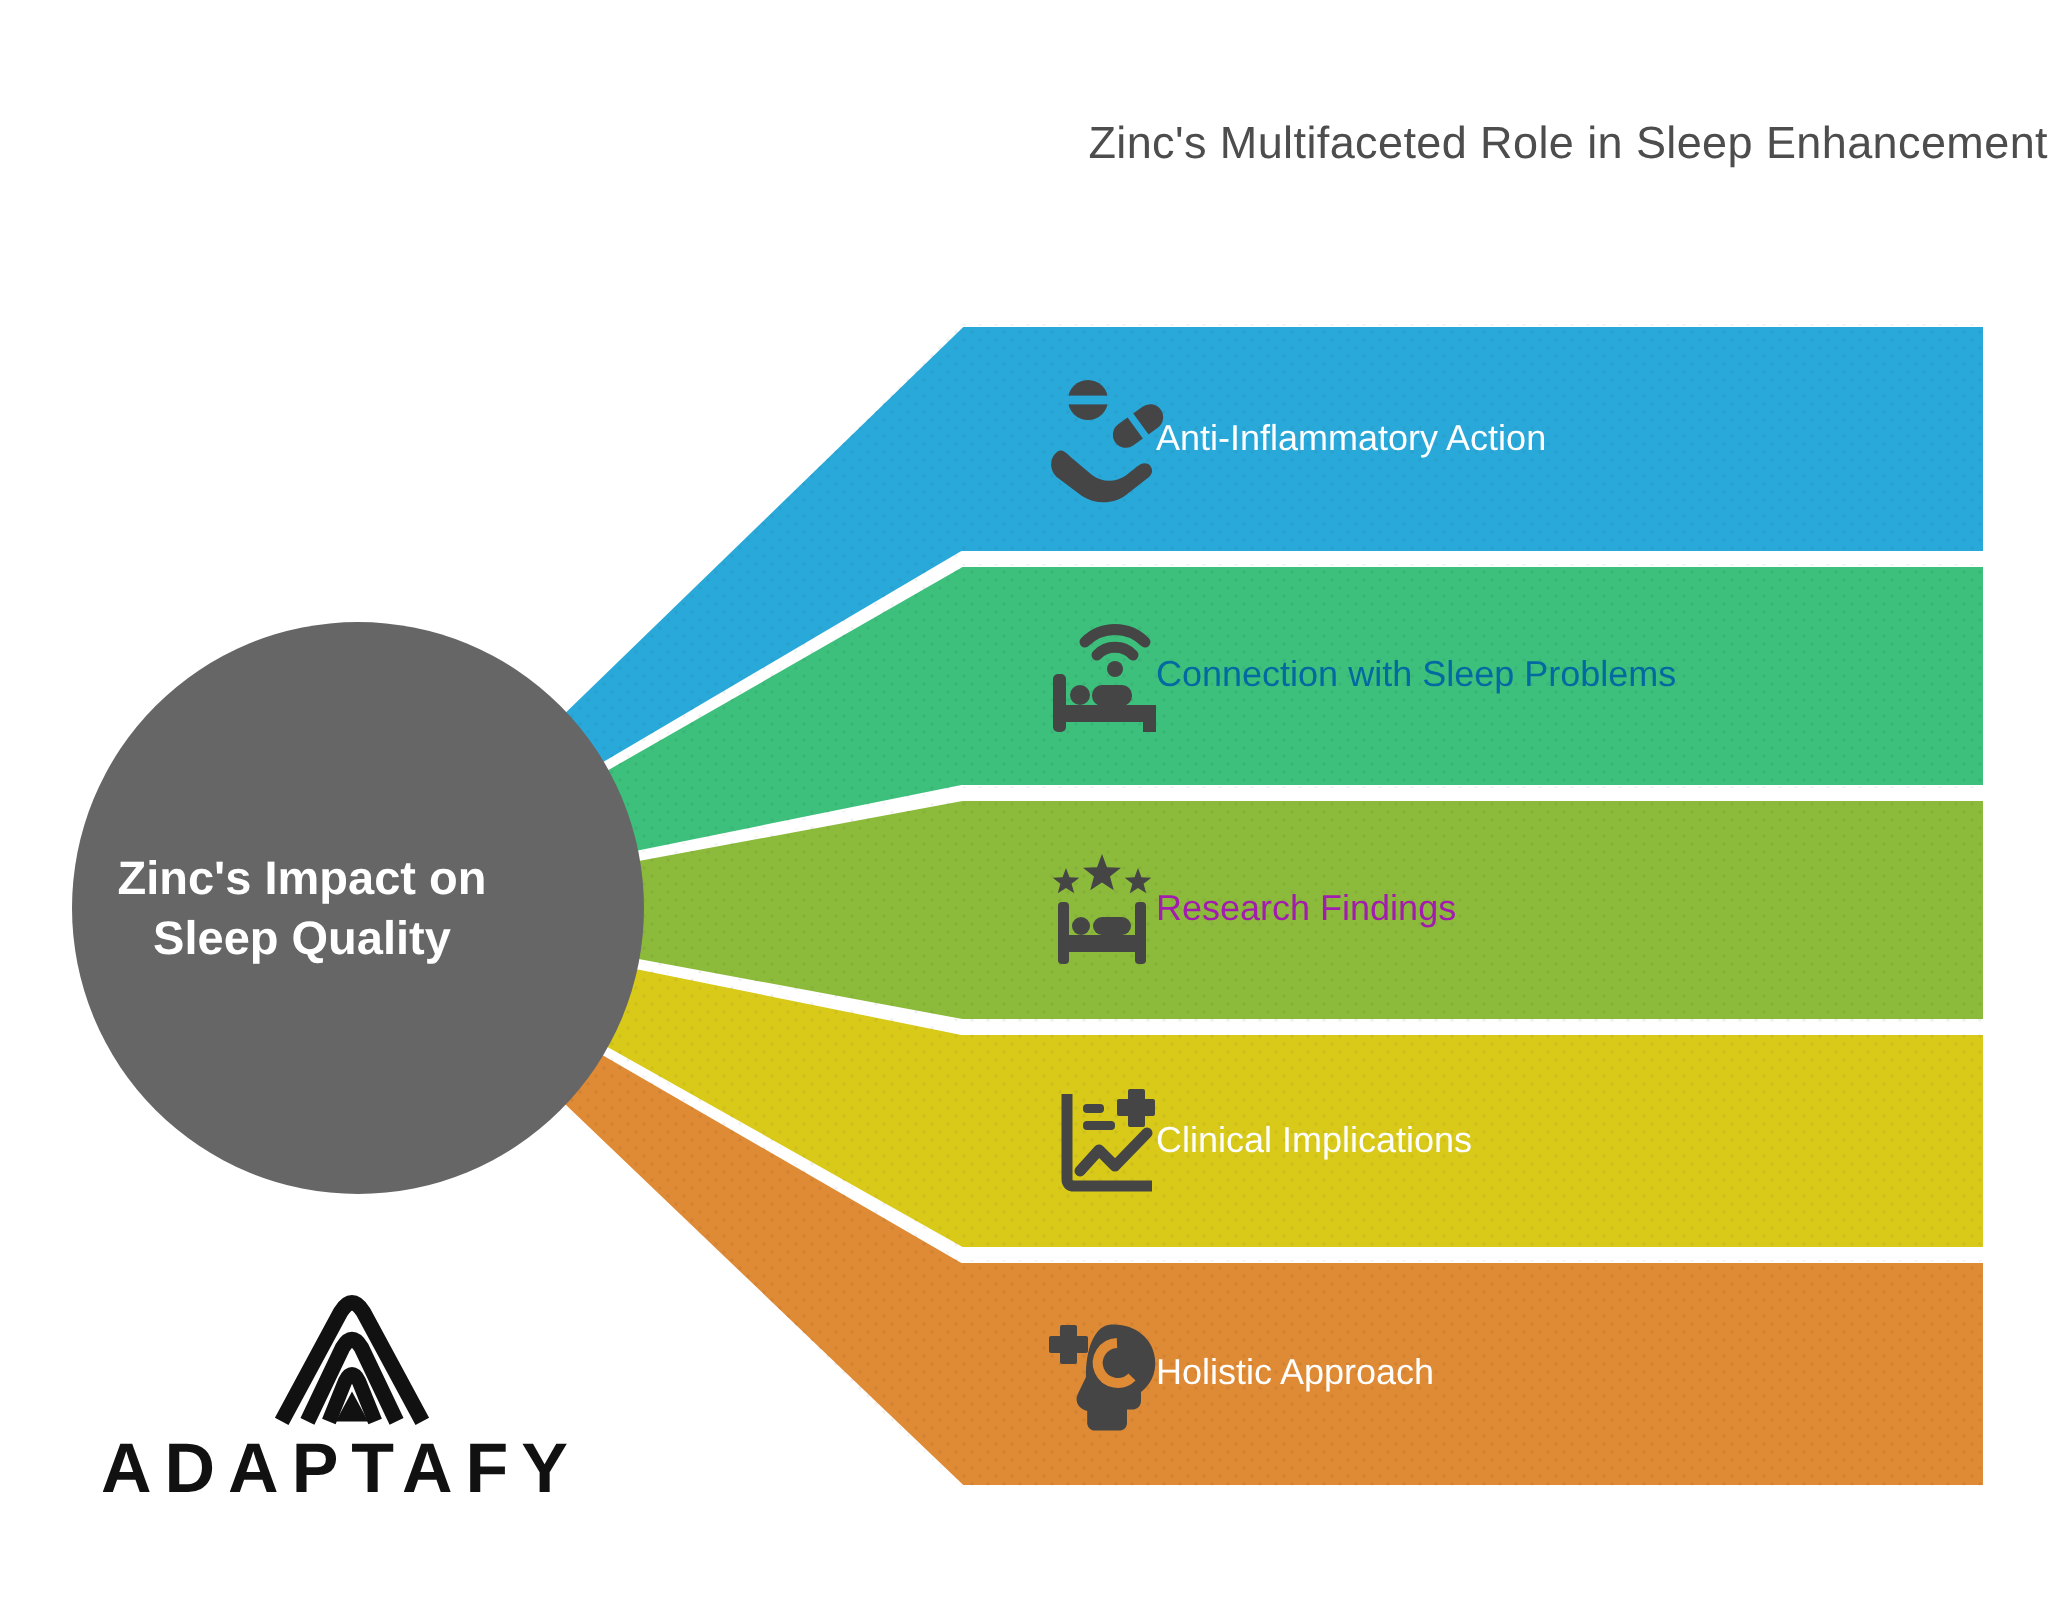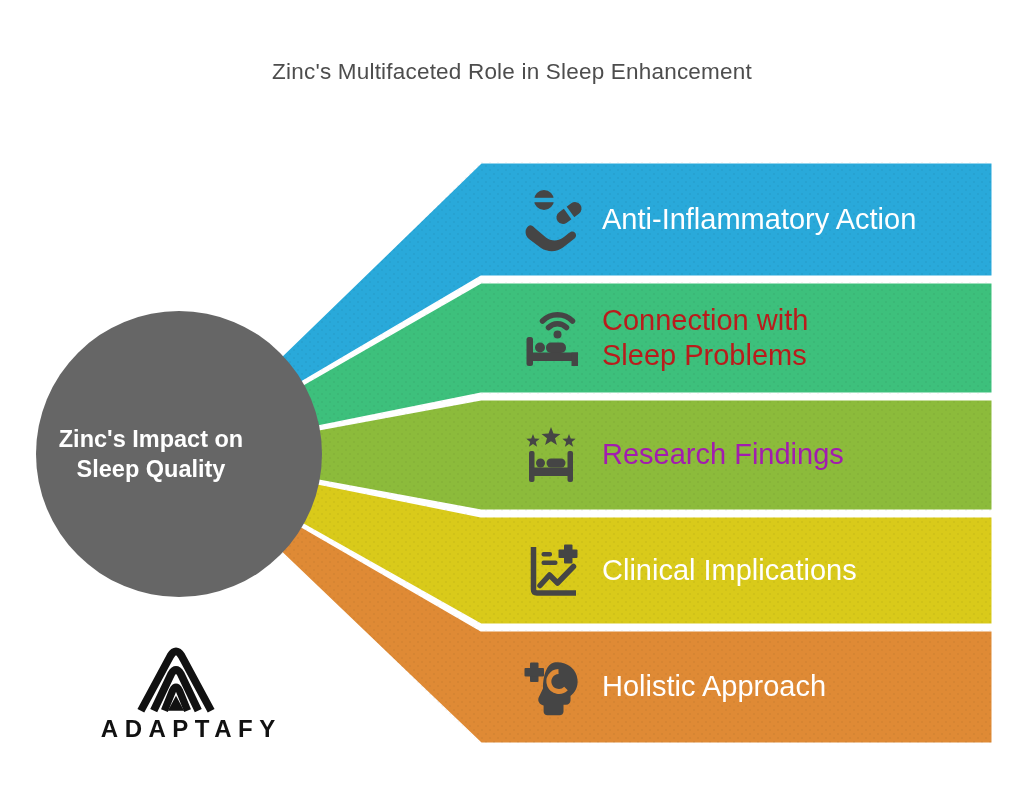--- a/index.html
+++ b/index.html
@@ -5,7 +5,7 @@
   html,body{margin:0;padding:0;background:#fff;}
   .stage{position:relative;width:1024px;height:805px;background:#fff;overflow:hidden;
          font-family:"Liberation Sans", sans-serif;}
-  .title{position:absolute;left:0;top:59px;width:1024px;text-align:center;
+  .title{position:absolute;left:0;top:59px;width:1024px;text-align:right;
          font-size:22.5px;letter-spacing:.2px;}
   .fan{position:absolute;left:0;top:0;}
   .band-shape{stroke:#ffffff;stroke-width:3;stroke-linejoin:round;}

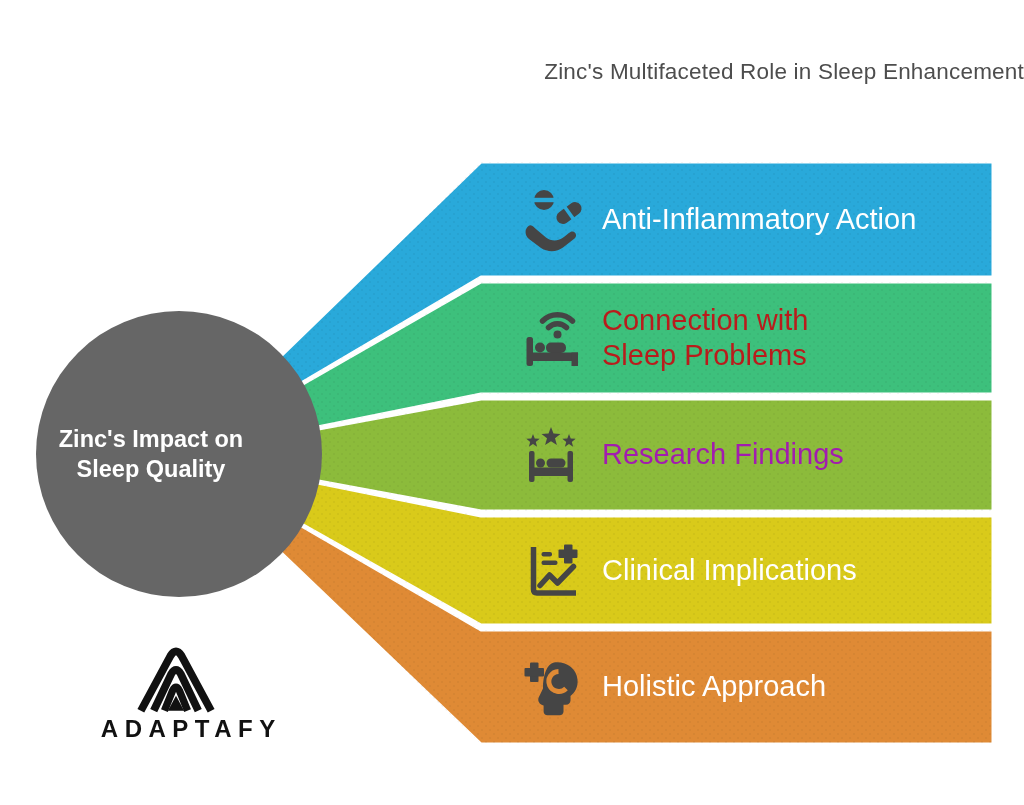--- a/index.html
+++ b/index.html
@@ -12,8 +12,8 @@
   .center-circle{position:absolute;left:36px;top:311px;width:286px;height:286px;border-radius:50%;
                  display:flex;align-items:center;}
   .center-label{width:230px;text-align:center;font-size:23.5px;font-weight:bold;line-height:1.28;}
-  .band-label{position:absolute;left:602px;display:flex;align-items:center;
-              font-size:29px;line-height:1.22;}
+  .band-label{position:absolute;left:578px;display:flex;align-items:center;
+              font-size:18px;line-height:1.22;}
   .icon{position:absolute;width:64px;height:64px;}
   .logo-mark{position:absolute;left:132px;top:643px;}
   .logo-word{position:absolute;left:68px;top:715px;width:240px;text-align:center;

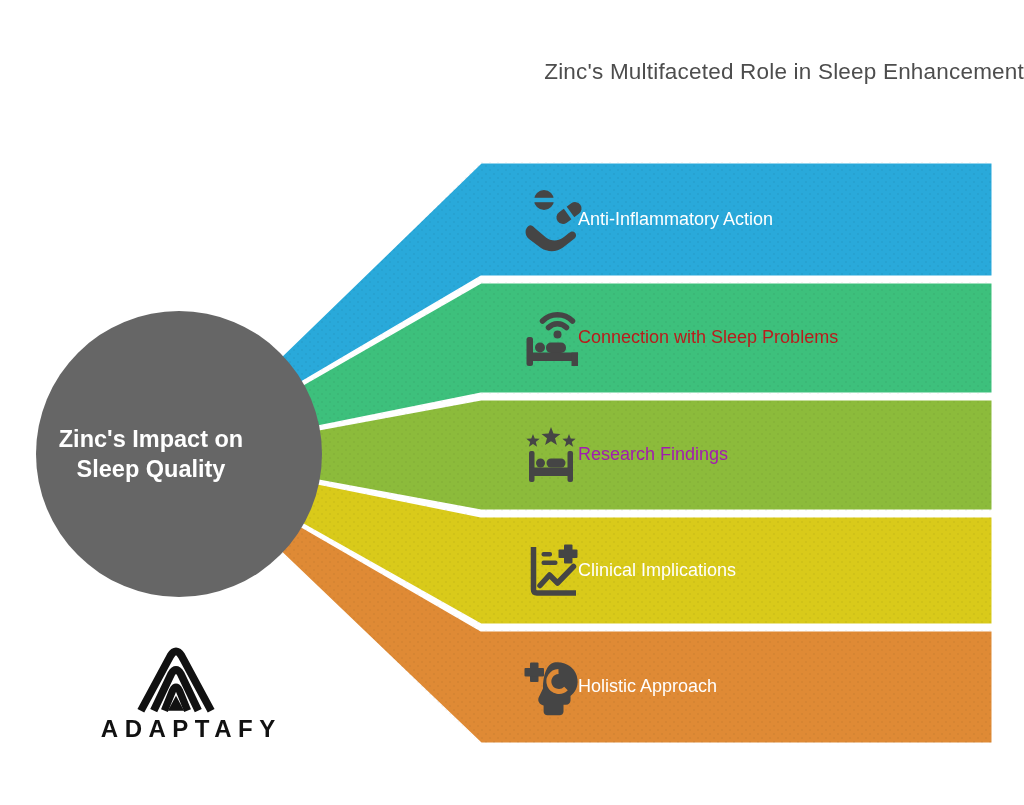--- a/index.html
+++ b/index.html
@@ -102,7 +102,7 @@
   </svg>
 
   <div class="band-label" style="top: 162px; height: 115px; width: 390px; color: rgb(255, 255, 255);">Anti-Inflammatory Action</div>
-  <div class="band-label" style="top: 282px; height: 112px; width: 275px; color: #b91c1c;">Connection with Sleep Problems</div>
+  <div class="band-label" style="top: 282px; height: 112px; width: 275px; color: #0369a1;">Connection with Sleep Problems</div>
   <div class="band-label" style="top: 399px; height: 112px; width: 390px; color: #a21caf;">Research Findings</div>
   <div class="band-label" style="top: 516px; height: 109px; width: 390px; color: rgb(255, 255, 255);">Clinical Implications</div>
   <div class="band-label" style="top: 630px; height: 114px; width: 390px; color: rgb(255, 255, 255);">Holistic Approach</div>

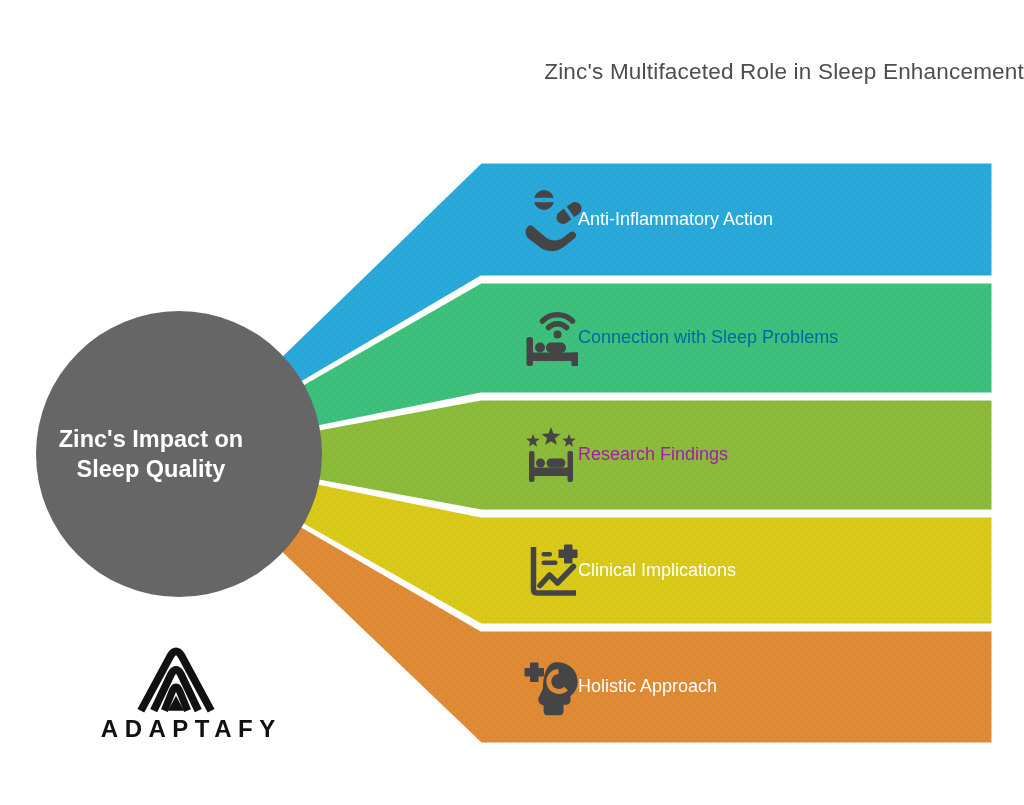--- a/index.html
+++ b/index.html
@@ -16,8 +16,8 @@
               font-size:18px;line-height:1.22;}
   .icon{position:absolute;width:64px;height:64px;}
   .logo-mark{position:absolute;left:132px;top:643px;}
-  .logo-word{position:absolute;left:68px;top:715px;width:240px;text-align:center;
-             font-size:24px;font-weight:bold;letter-spacing:6.5px;text-indent:6.5px;}
+  .logo-word{position:absolute;left:44px;top:715px;width:240px;text-align:center;
+             font-size:35px;font-weight:bold;letter-spacing:6.5px;text-indent:6.5px;}
 </style>
 </head>
 <body>

